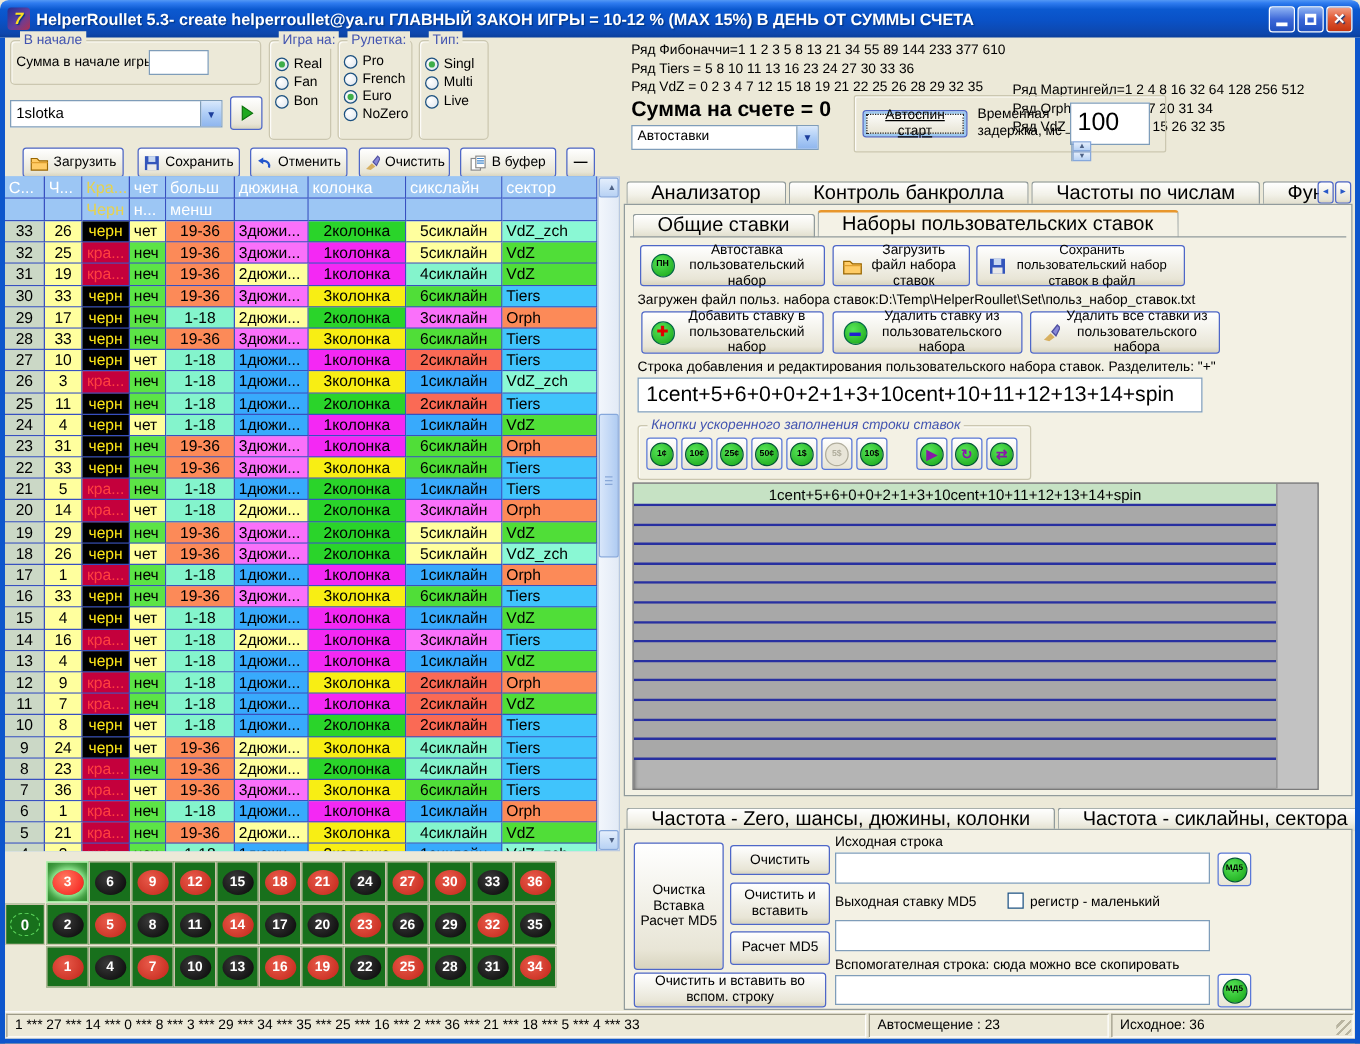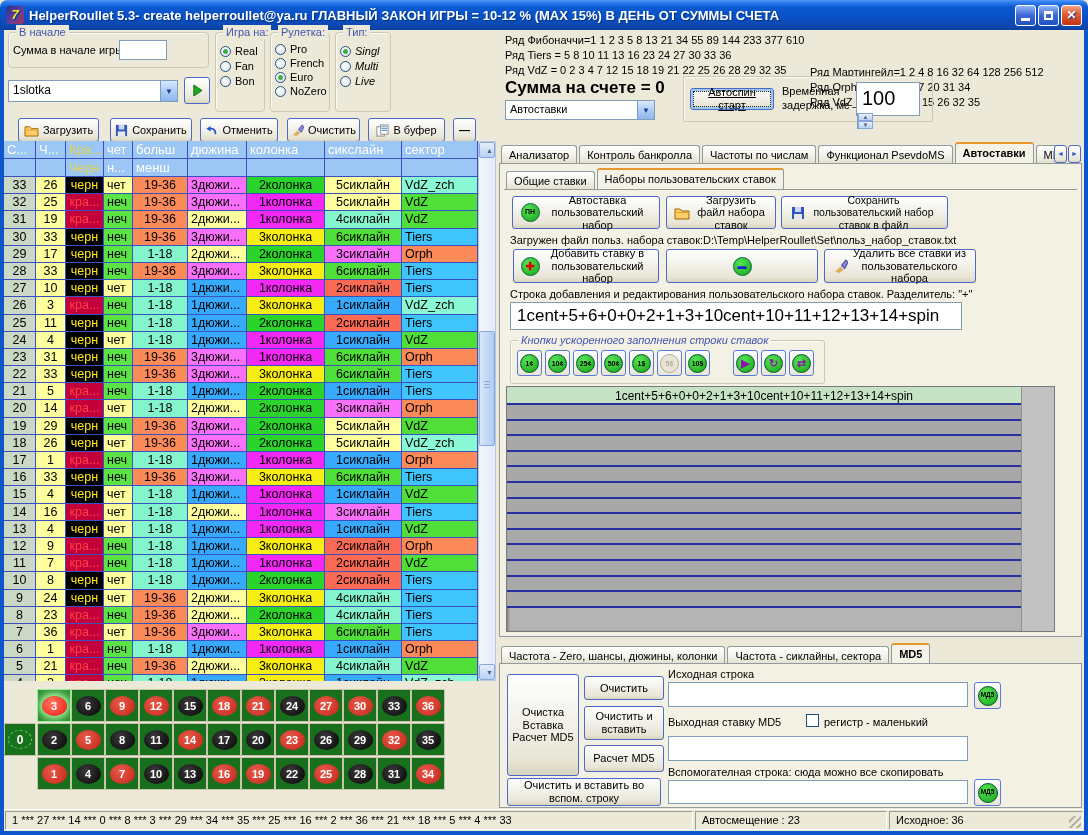--- a/index.html
+++ b/index.html
@@ -227,7 +227,7 @@
 
     <div class="grp" style="left:331px;top:2px;width:56px;height:80px;">
       <span class="gt">Тип:</span>
-      <div style="position:absolute;left:2px;top:9px;font-style:italic;">
+      <div style="position:absolute;left:2px;top:9px;">
         <label class="radio-row">
             <span class="radio sel"></span>
             <span>Singl</span>

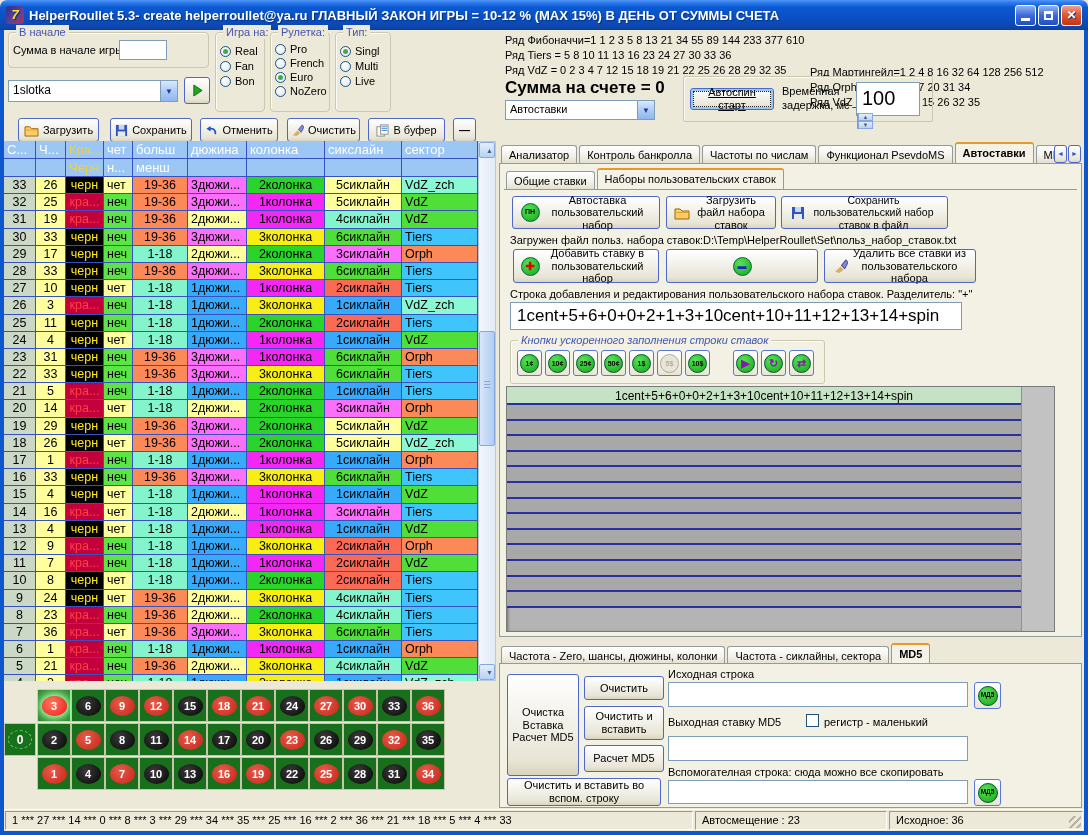--- a/index.html
+++ b/index.html
@@ -102,7 +102,7 @@
   .sum-label{position:absolute;left:8px;top:48px;font-size:17px;font-weight:bold;}
   .tabstrip{display:flex;align-items:flex-end;gap:2px;}
   .tab{background:linear-gradient(180deg,#FFFFFF,#F2F1E8 55%,#E0DDCB);border:1px solid #919B9C;border-bottom:none;
-    border-radius:3px 3px 0 0;padding:0 7px;font-size:11px;height:19px;line-height:18px;
+    border-radius:3px 3px 0 0;padding:0 19px;font-size:16px;height:19px;line-height:18px;
     white-space:nowrap;cursor:pointer;}
   .tab.sel{height:22px;line-height:19px;border-top:2px solid #E8972C;background:#F4F2E6;font-weight:bold;}
   .mtabs{position:absolute;left:4px;top:112px;width:556px;height:22px;overflow:hidden;}

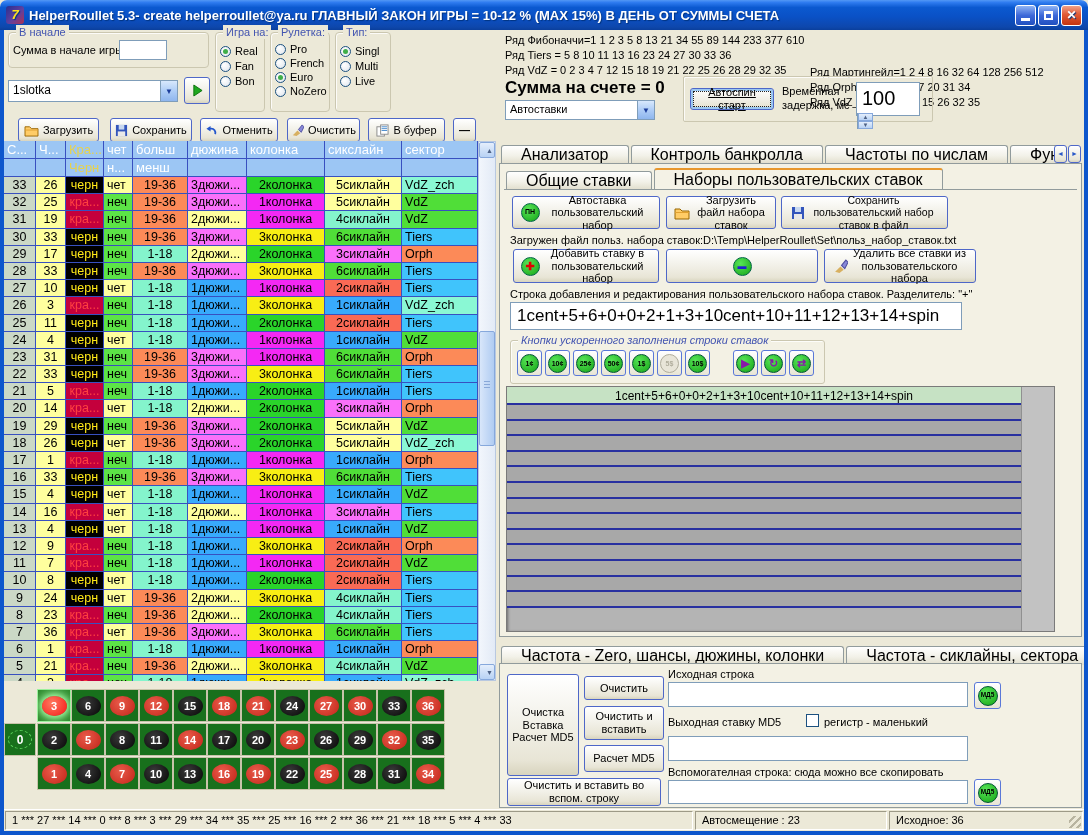--- a/index.html
+++ b/index.html
@@ -854,6 +854,7 @@
         <span class="circ">
             <span style="color:#2020D0;font-size:9px;">▬</span>
           </span>
+        <span style="width:112px;">Удалить ставку из пользовательского набора</span>
       </button>
       <button class="xpbtn" style="position:absolute;left:324px;top:85px;width:152px;height:34px;">
         <svg class="icon-svg" width="15" height="15" viewBox="0 0 14 14">

